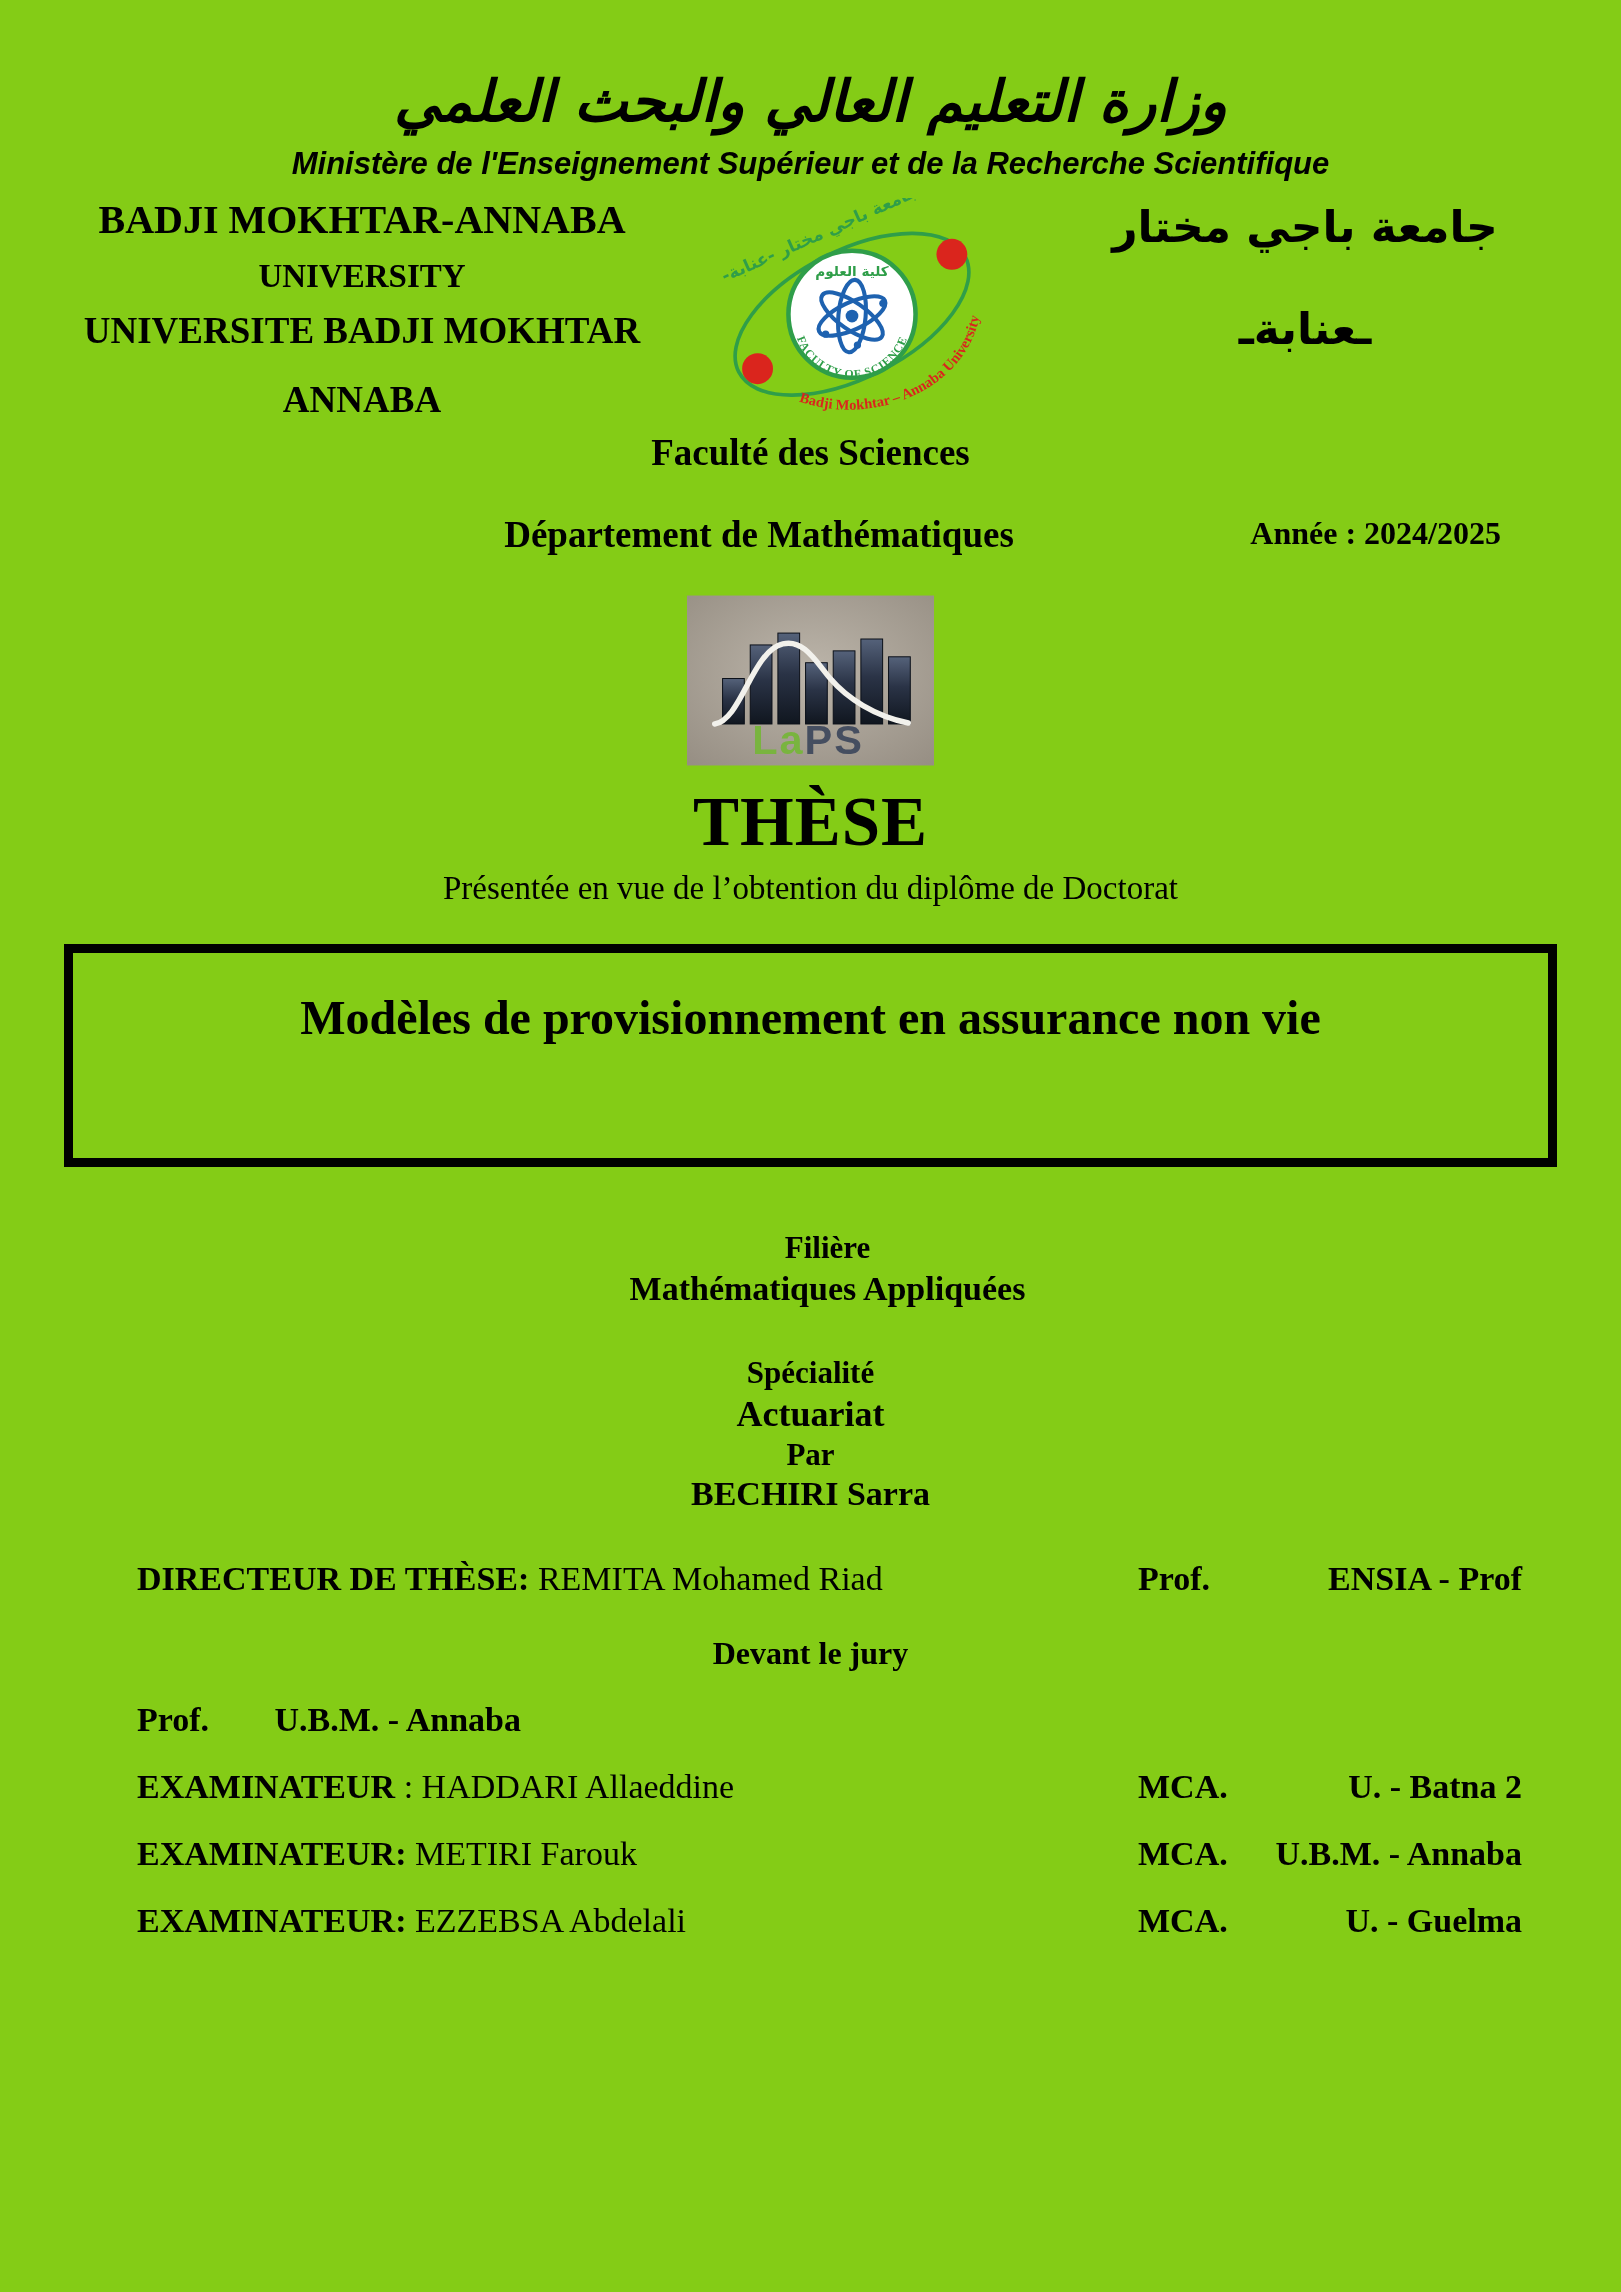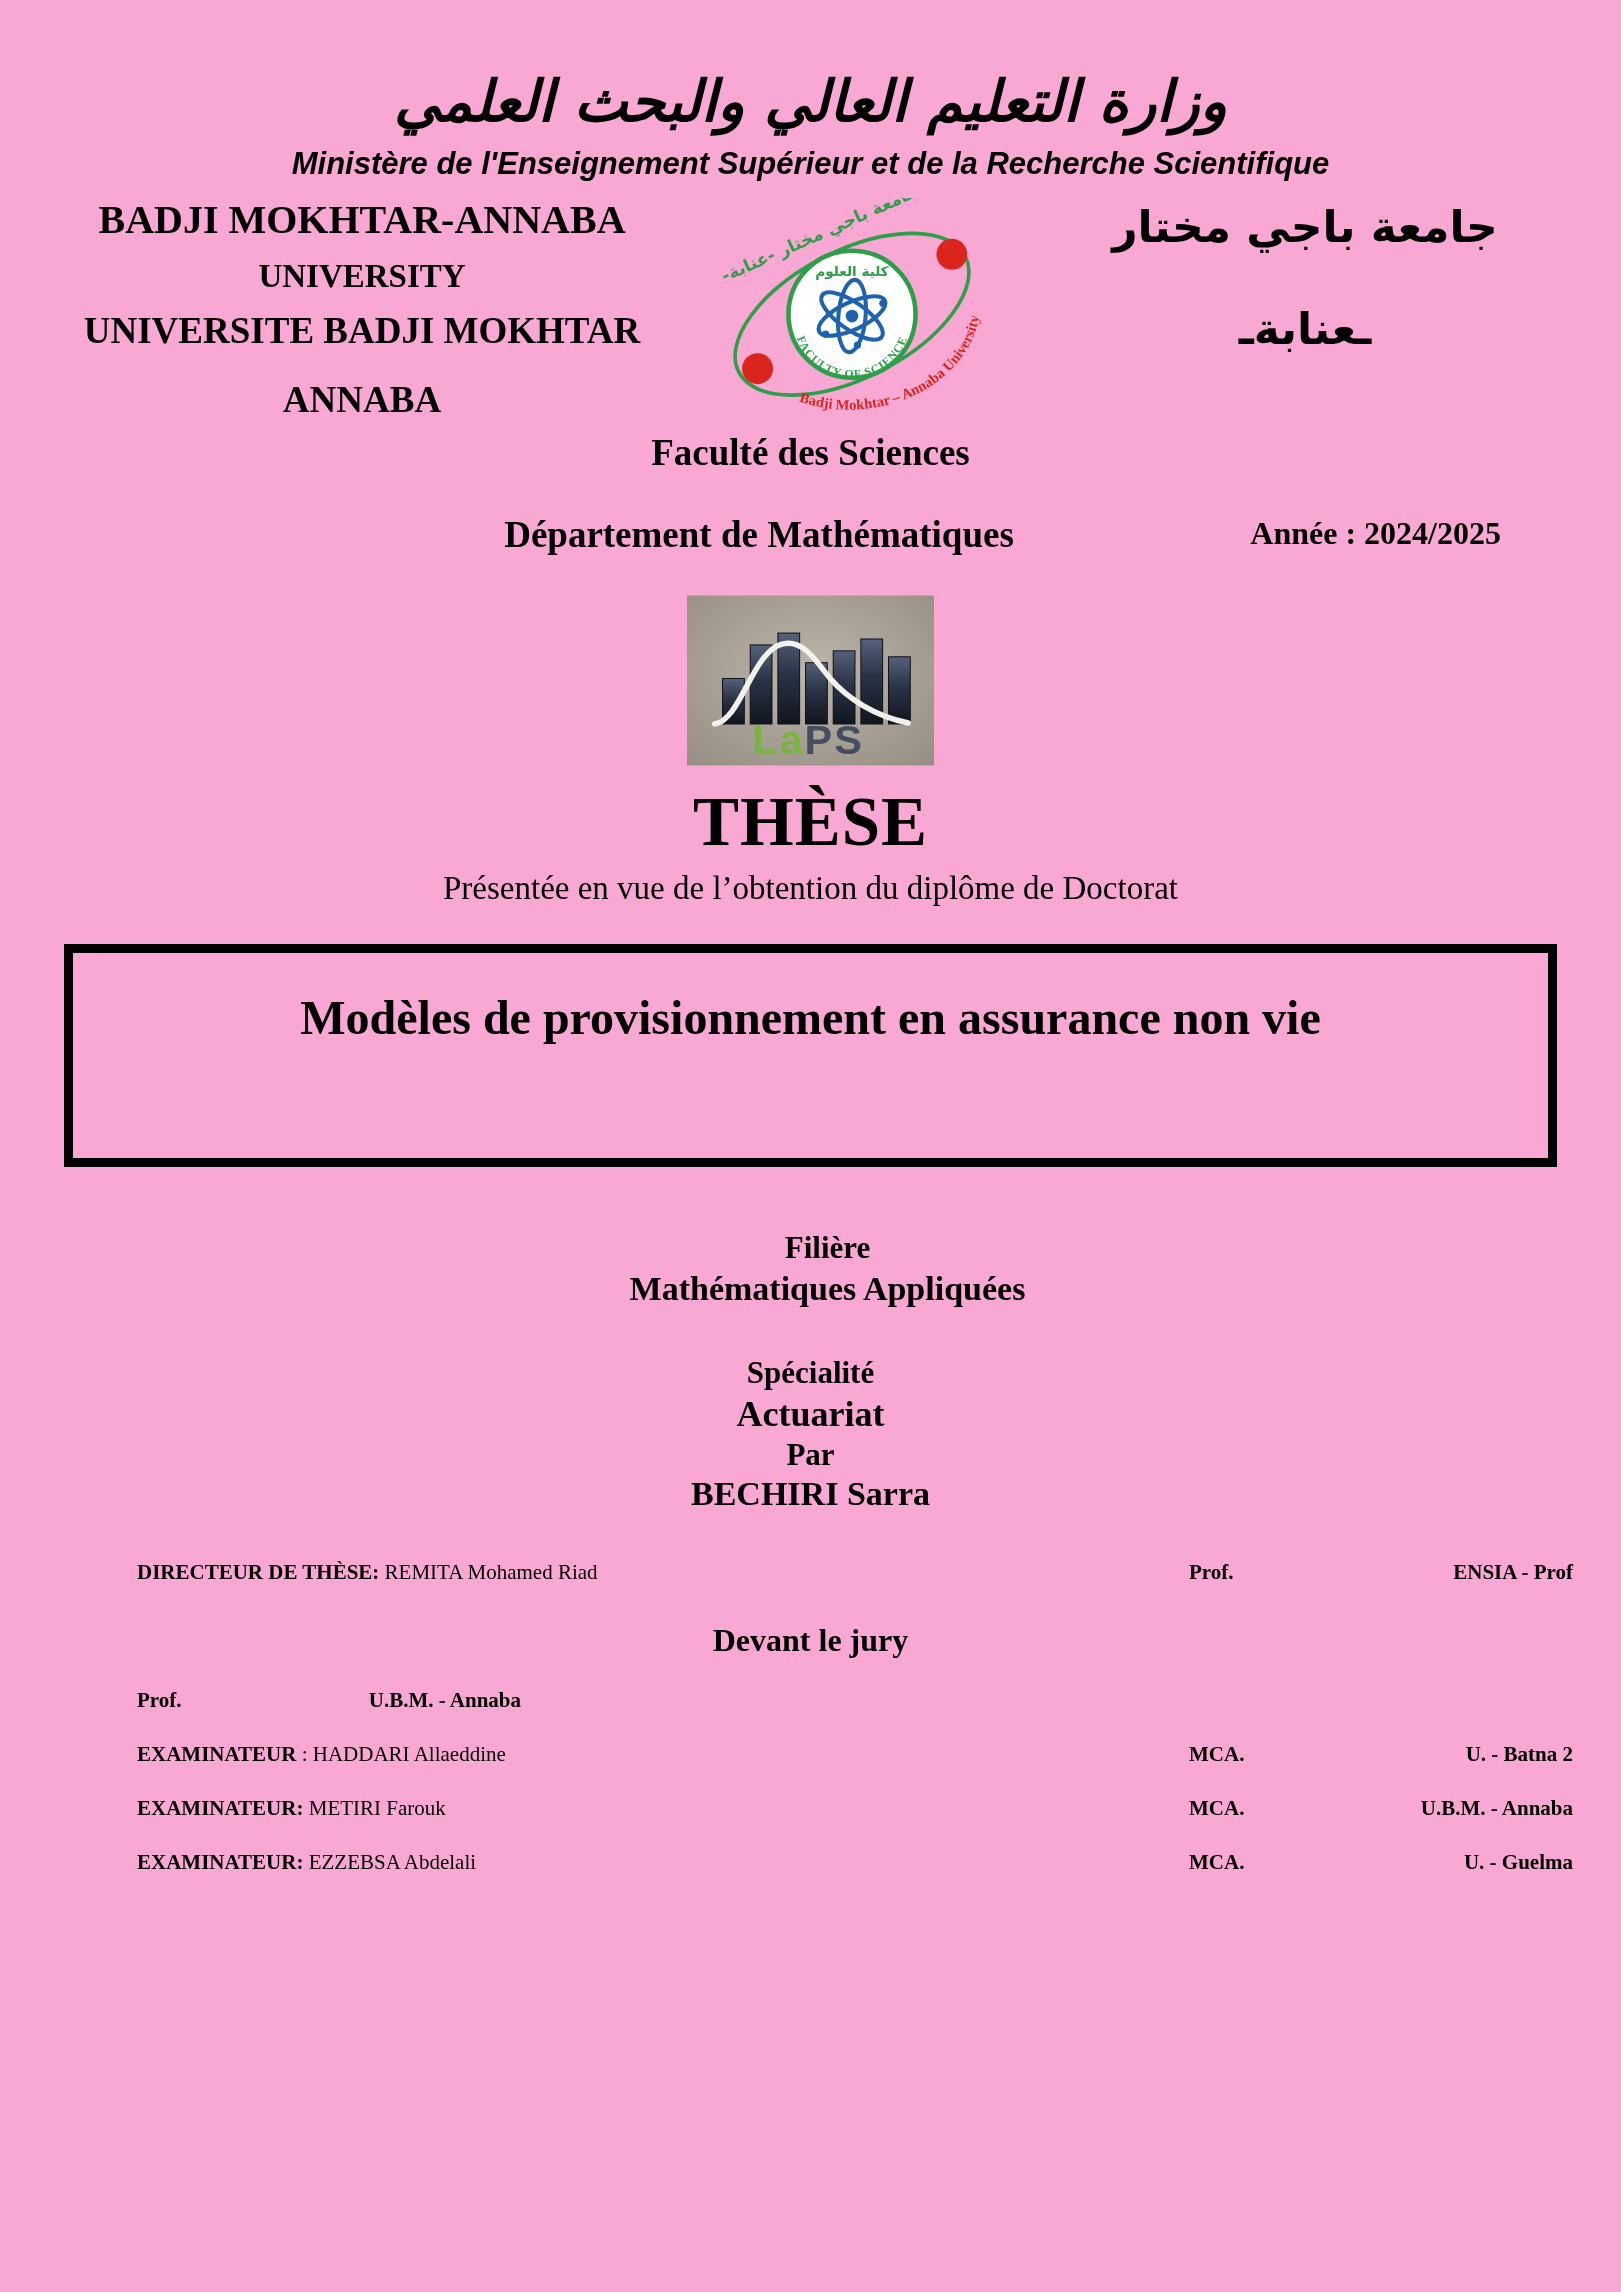--- a/index.html
+++ b/index.html
@@ -7,7 +7,7 @@
     position: relative;
     width: 1621px;
     height: 2293px;
-    background: #f9a8d4;
+    background: #84cc16;
     color: #000000;
     font-family: "Liberation Serif", serif;
     overflow: hidden;

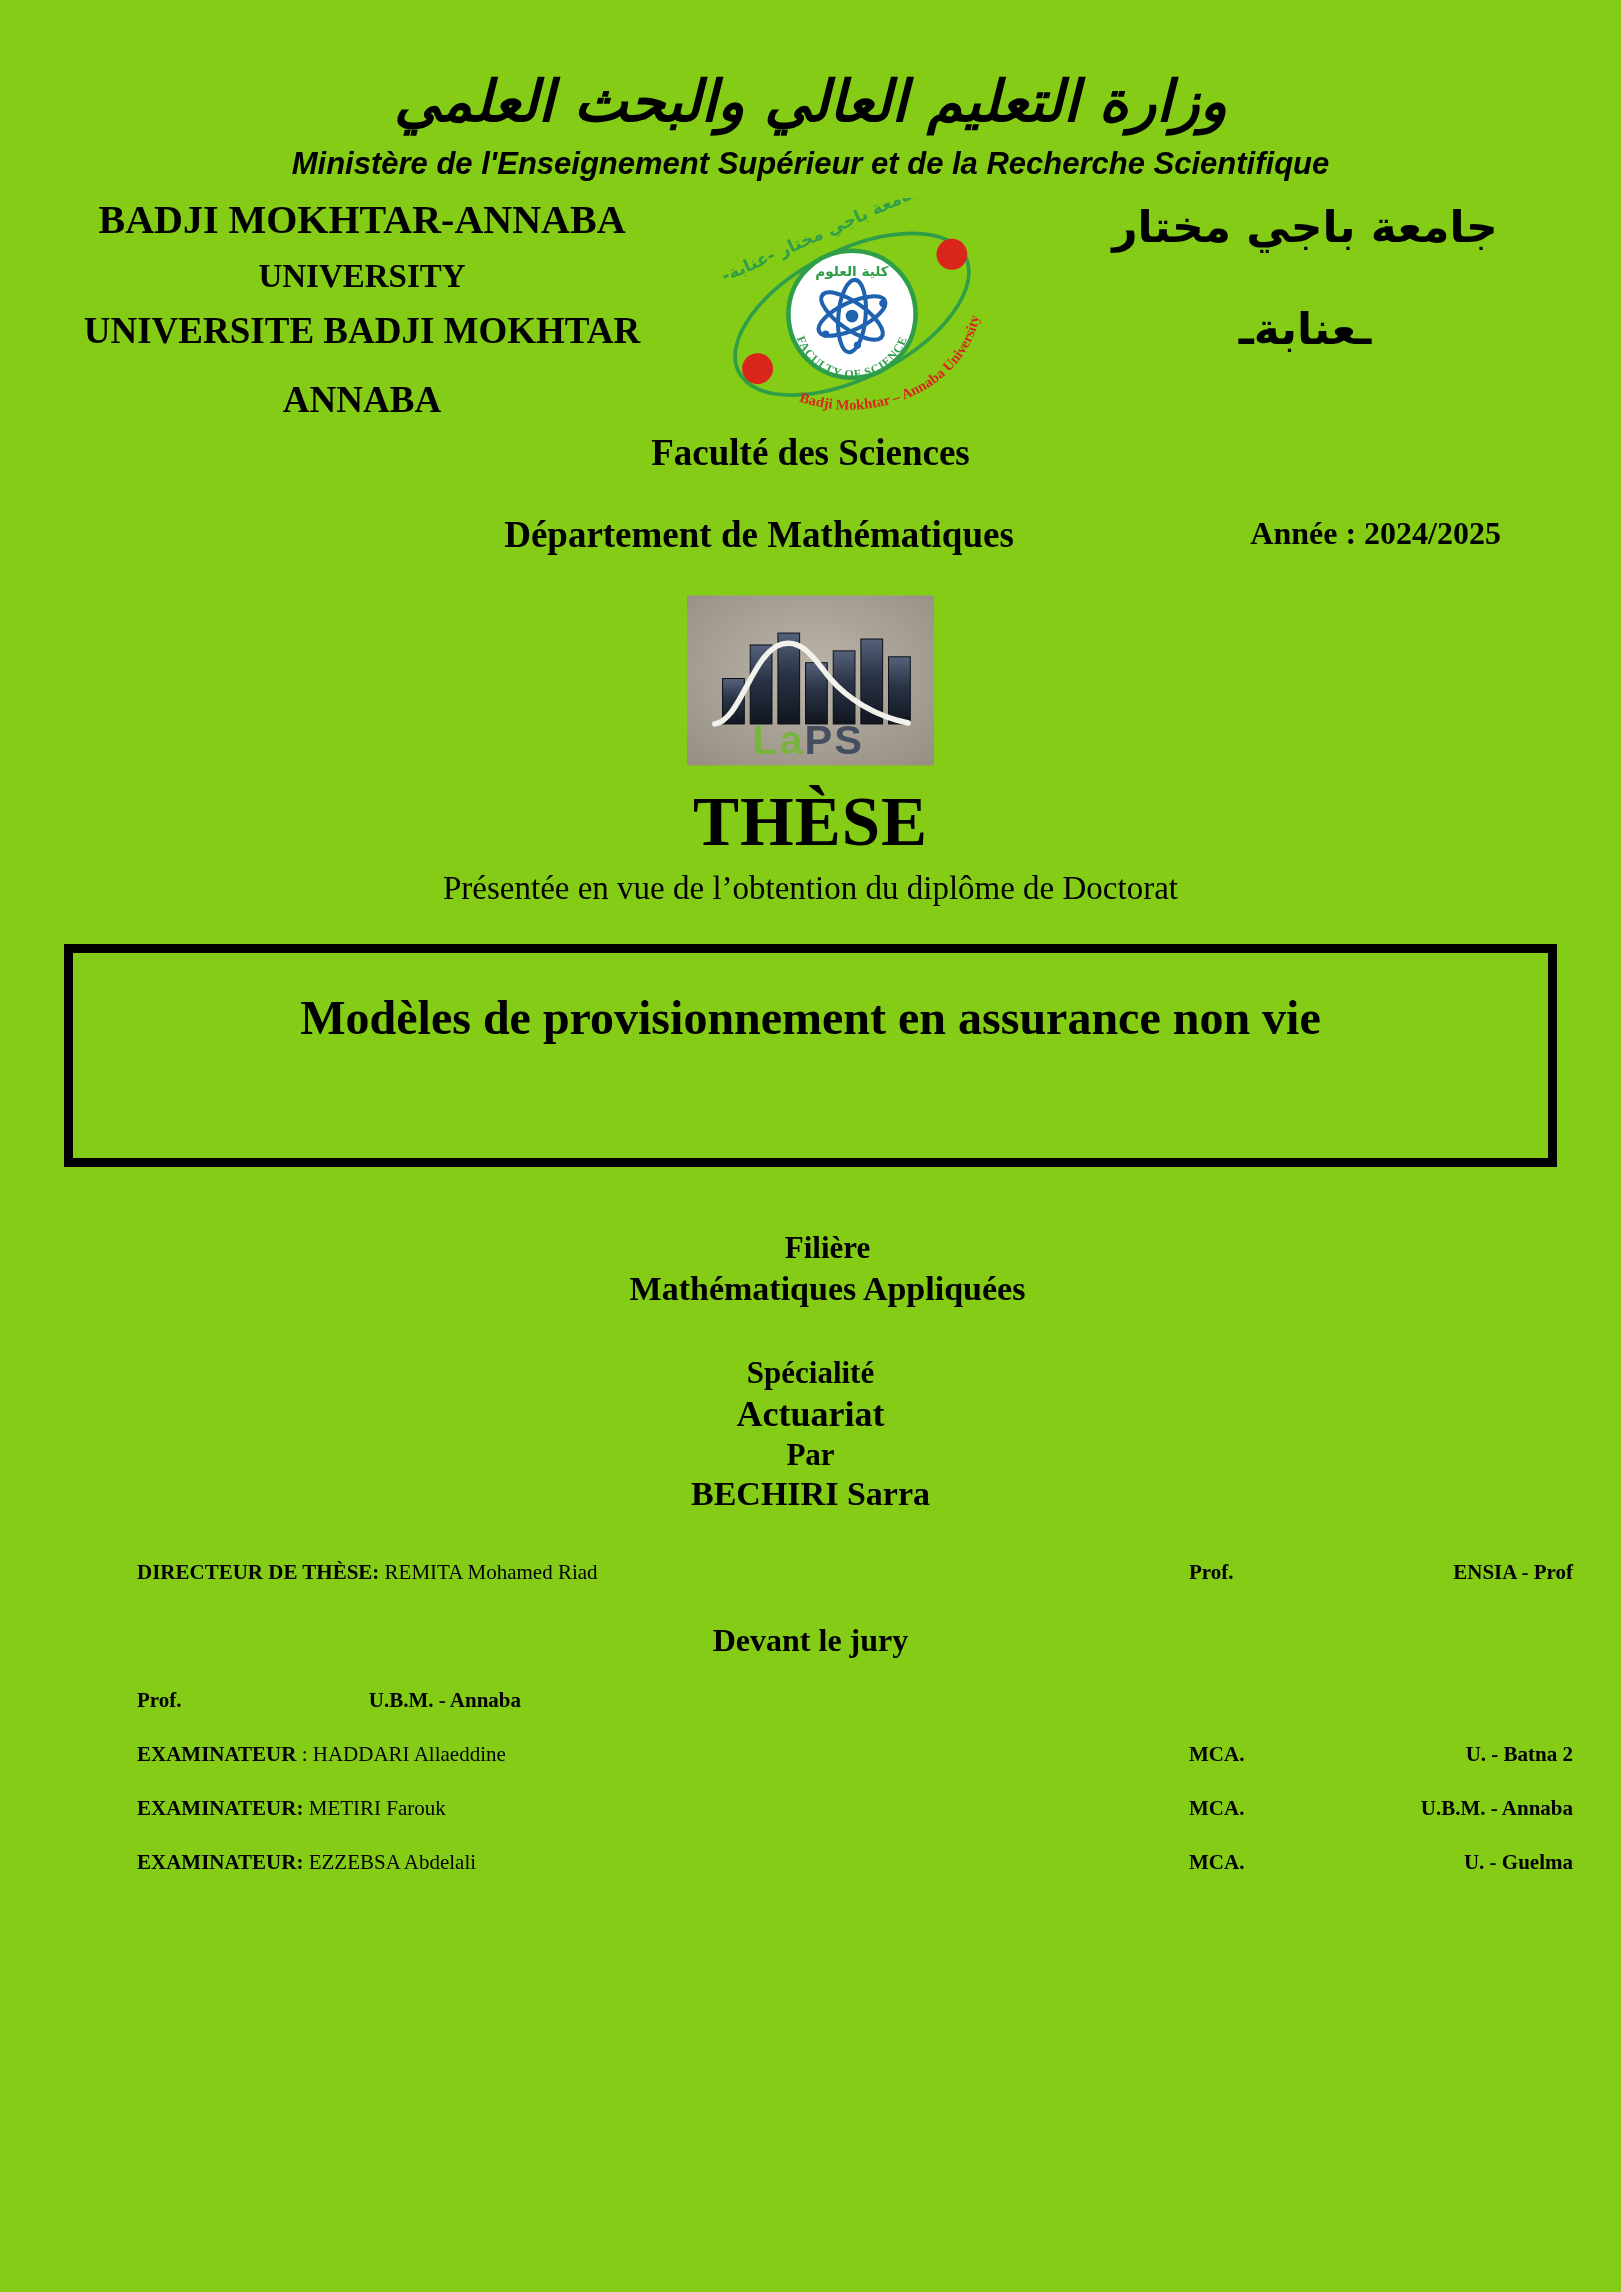--- a/index.html
+++ b/index.html
@@ -84,8 +84,8 @@
     display: flex;
     justify-content: space-between;
     align-items: center;
-    margin: 0 48px 0 137px;
-    font-size: 21px;
+    margin: 0 99px 0 137px;
+    font-size: 34px;
   }
   .director-row { margin-top: 47px; }
   .role-b { font-weight: 700; }

